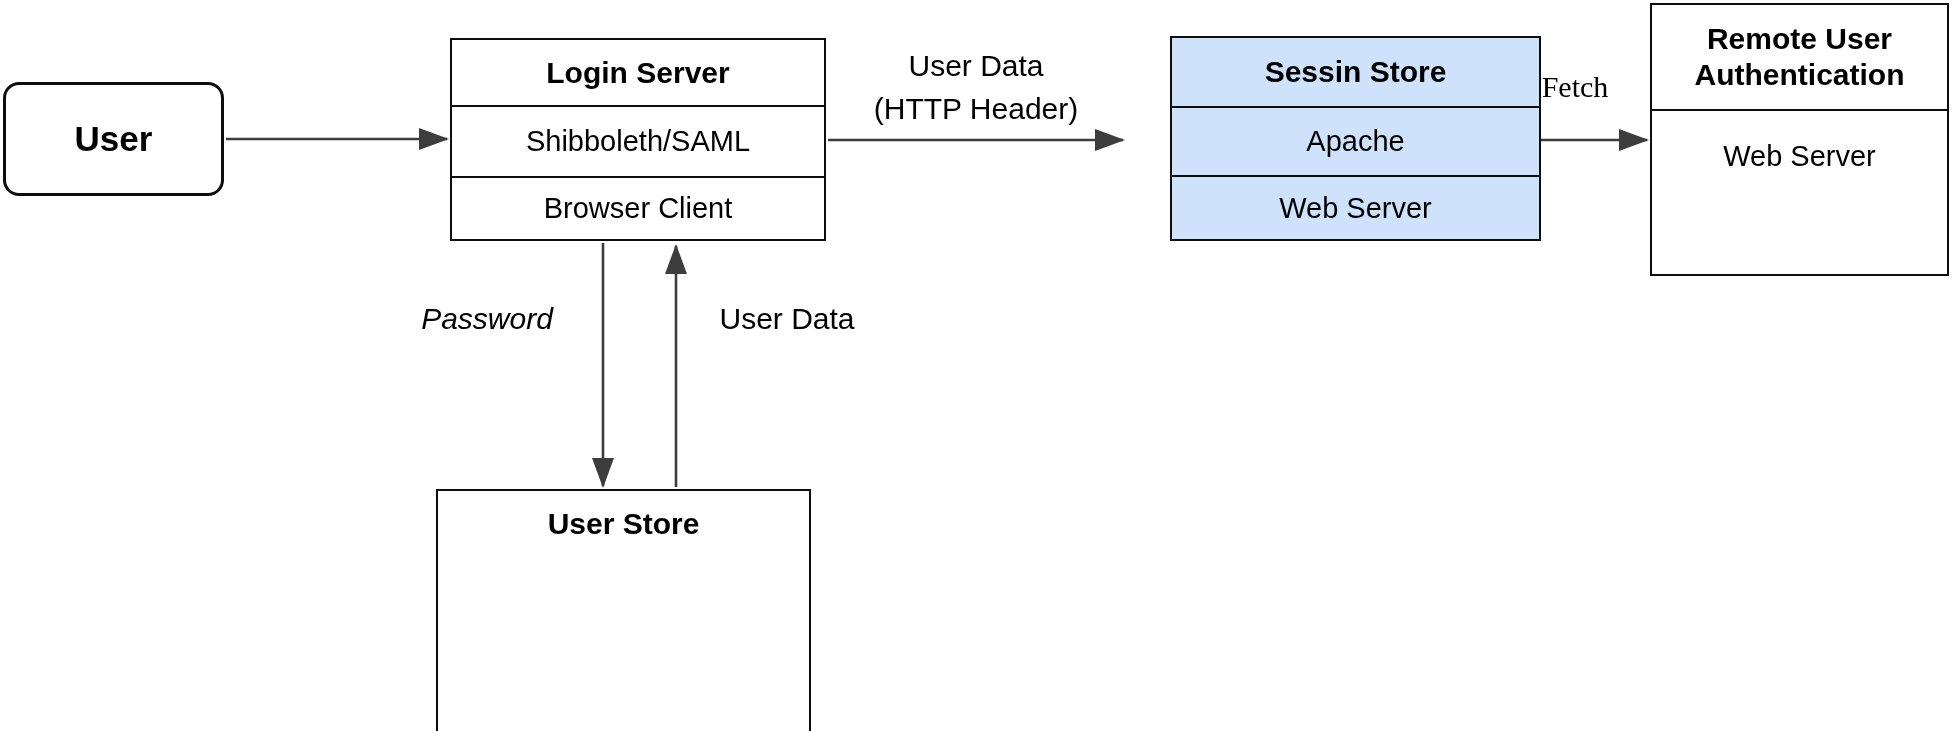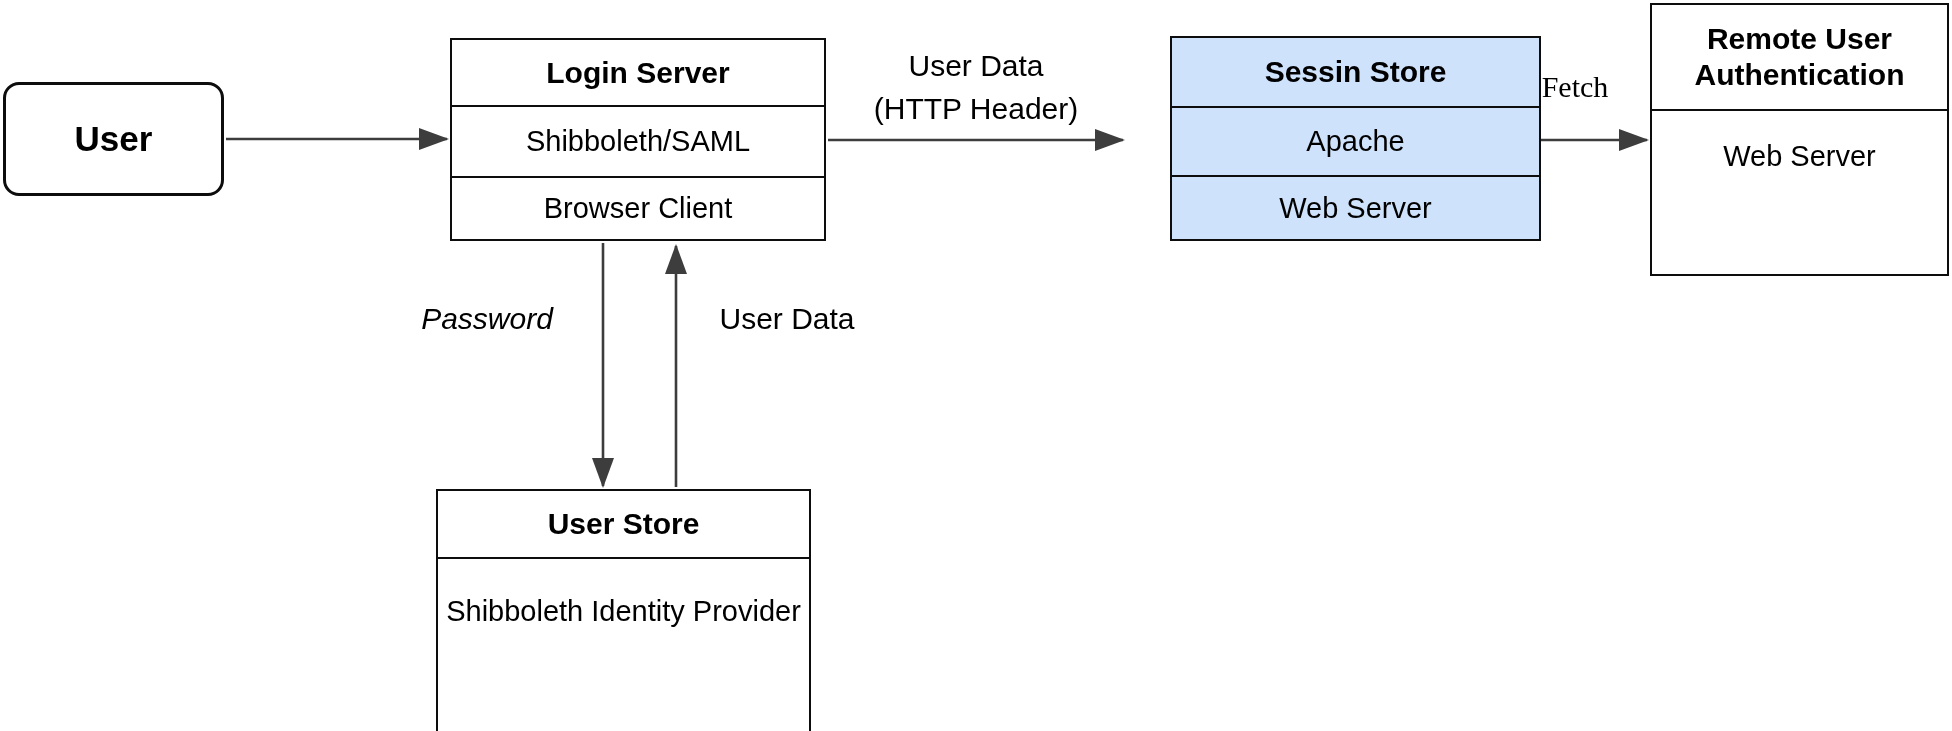--- a/index.html
+++ b/index.html
@@ -122,7 +122,6 @@
 
   <div class="node" id="node-store">
     <div class="hdr">User Store</div>
-    <div class="row">Shibboleth Identity Provider</div>
   </div>
 
   <div class="edge-label" id="lbl-http">

